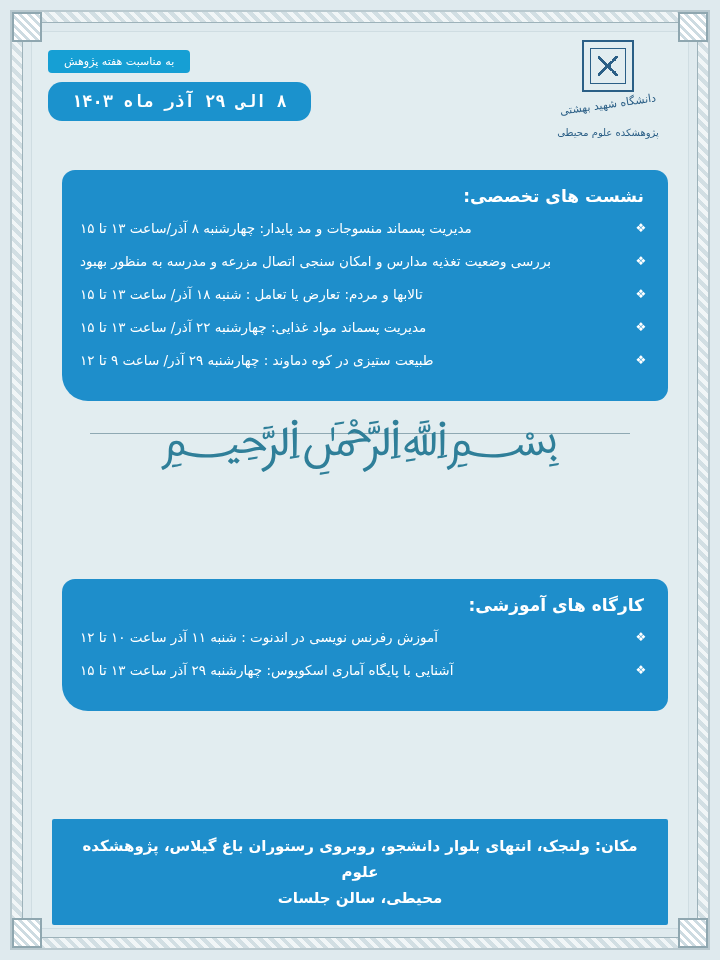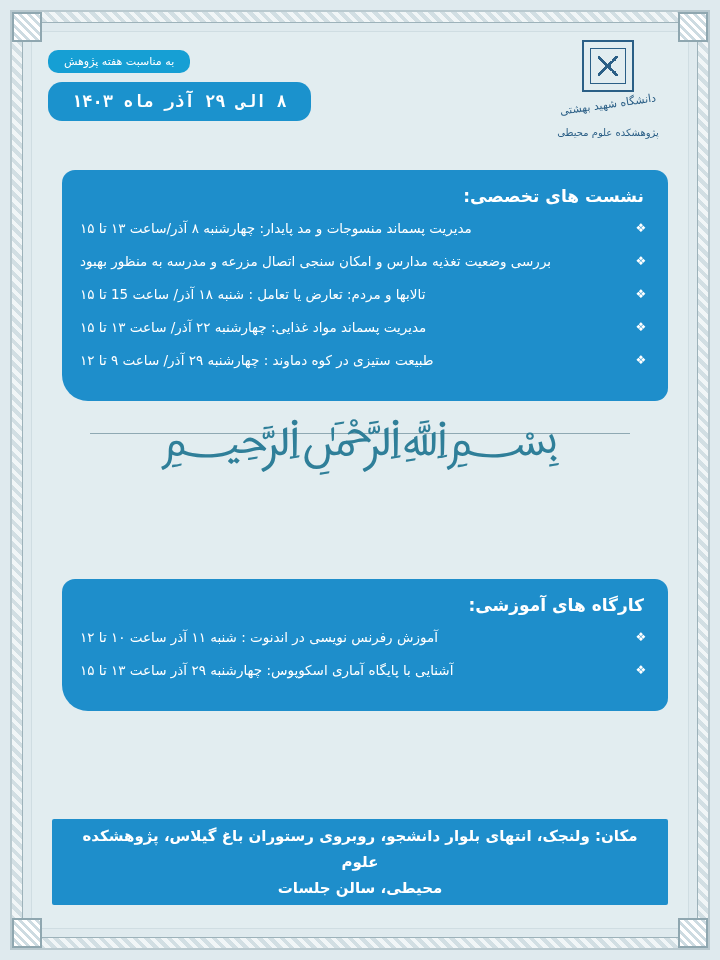--- a/index.html
+++ b/index.html
@@ -87,7 +87,7 @@
     color: #ffffff;
     font-size: 11px;
     padding: 5px 16px;
-    border-radius: 10px;
+    border-radius: 4px;
     direction: rtl;
     white-space: nowrap;
     font-family: "DejaVu Sans", sans-serif;

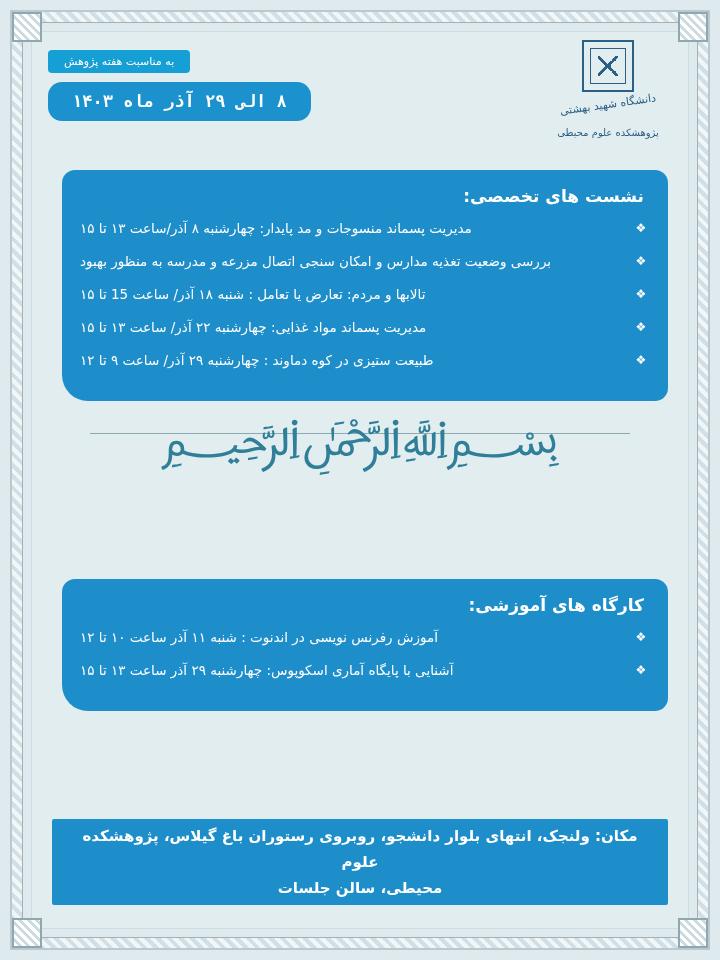--- a/index.html
+++ b/index.html
@@ -285,7 +285,7 @@
 
       <div class="item">
         <span class="bullet">❖</span>
-        <span class="item-text">تالابها و مردم: تعارض یا تعامل : شنبه ۱۸ آذر/ ساعت 15 تا ۱۵</span>
+        <span class="item-text">تالابها و مردم: تعارض یا تعامل : شنبه ۱۸ آذر/ ساعت ۱۳ تا ۱۵</span>
       </div>
 
       <div class="item">

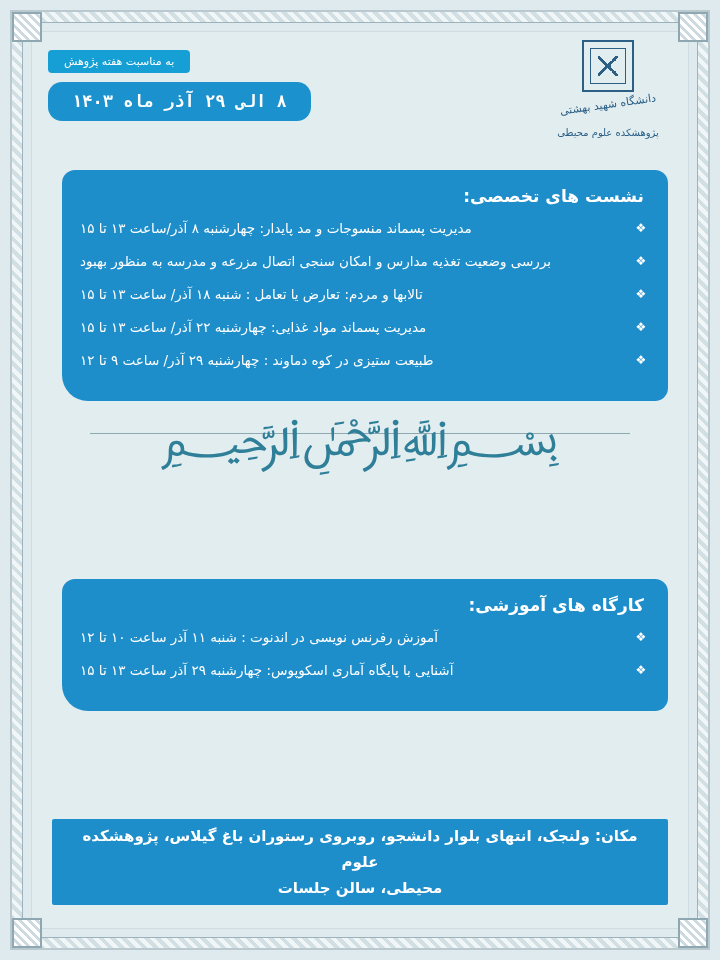--- a/index.html
+++ b/index.html
@@ -237,7 +237,7 @@
     font-size: 15px;
     font-weight: bold;
     line-height: 26px;
-    padding: 4px 26px;
+    padding: 14px 26px;
     margin: 0 18px;
     box-sizing: border-box;
     border-radius: 2px;

